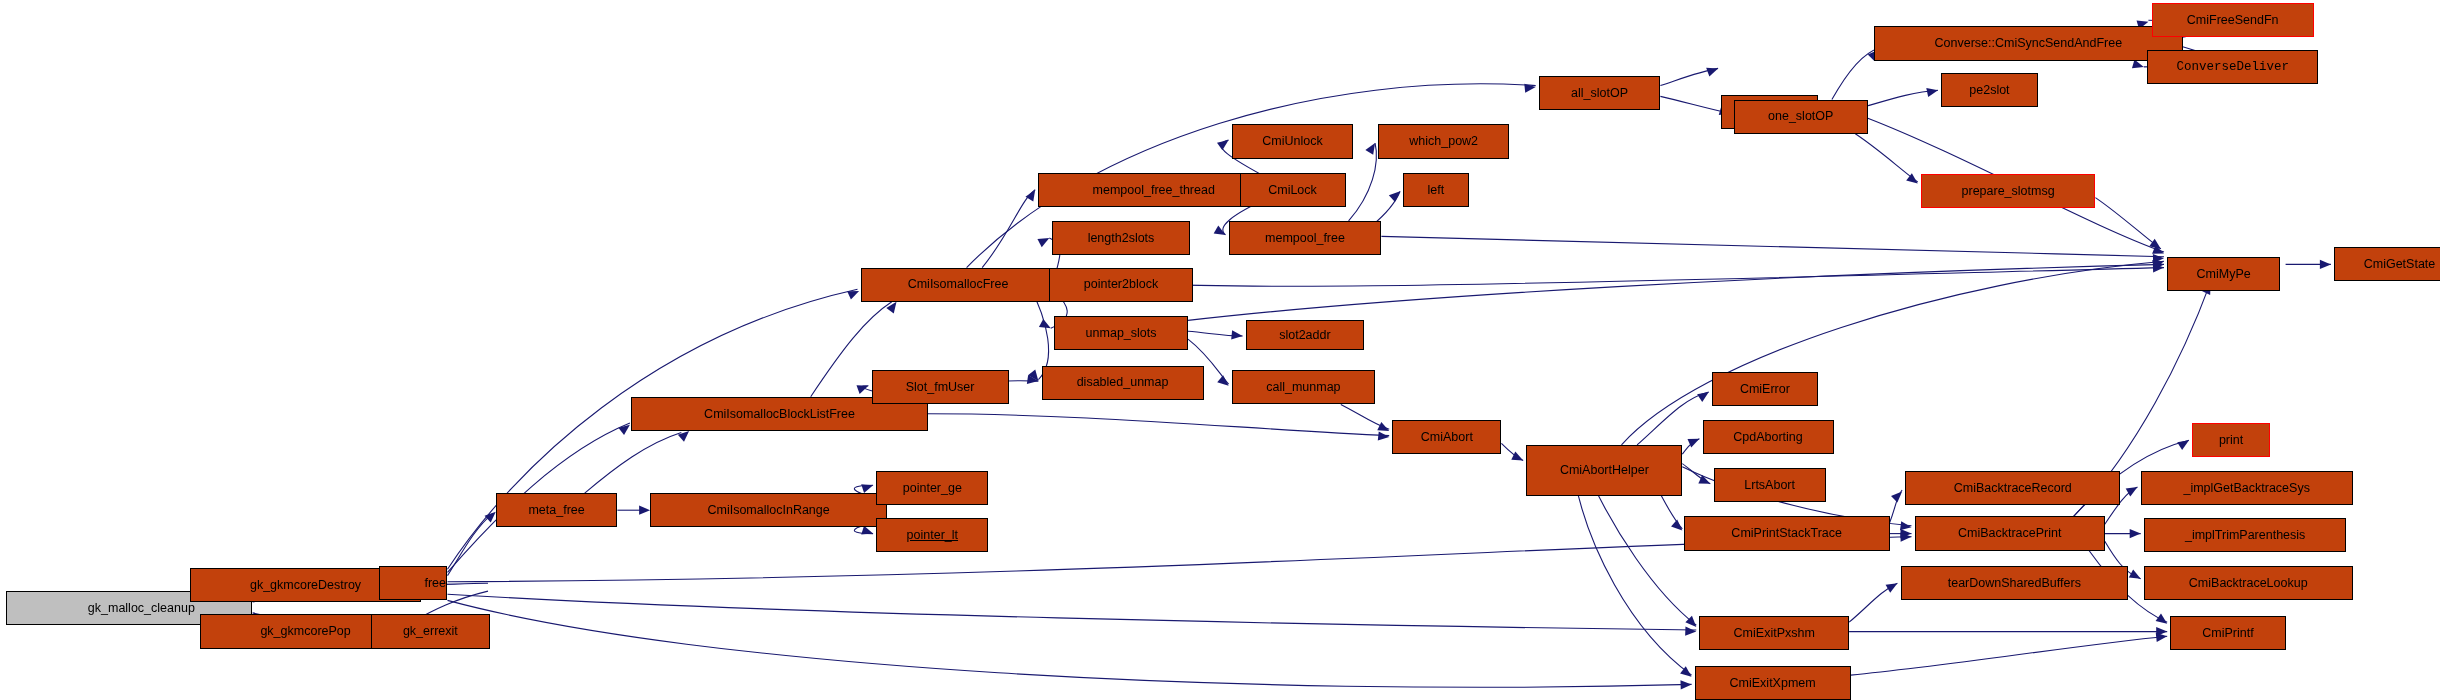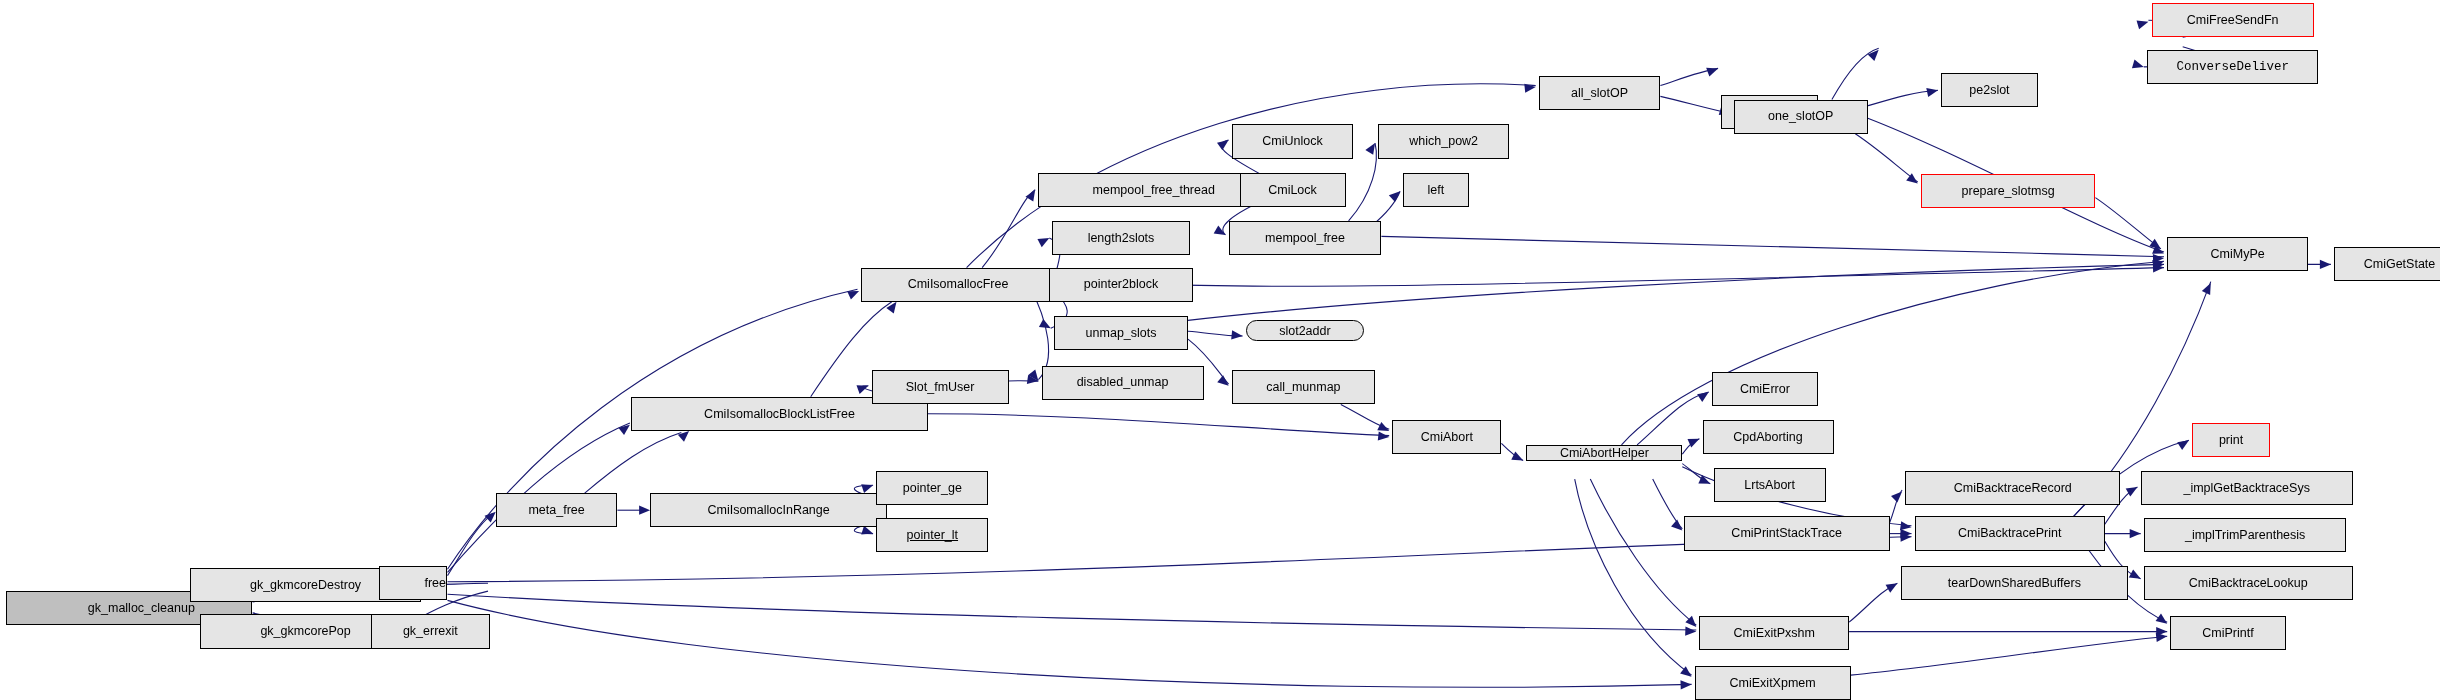--- a/index.html
+++ b/index.html
@@ -6,7 +6,7 @@
   body{width:2440px;height:700px;font-family:"Liberation Sans",sans-serif;}
   #graph{position:relative;width:2440px;height:700px;overflow:hidden;}
   #edges{position:absolute;left:0;top:0;width:2440px;height:700px;}
-  .node{position:absolute;box-sizing:border-box;background:#e5e5e5;border:1px solid #000000;
+  .node{position:absolute;box-sizing:border-box;background:#c2410c;border:1px solid #000000;
         display:flex;align-items:center;justify-content:center;
         font-size:12.5px;color:#000000;line-height:1;white-space:nowrap;z-index:5;}
   .node.red{border-color:#ff0000;}

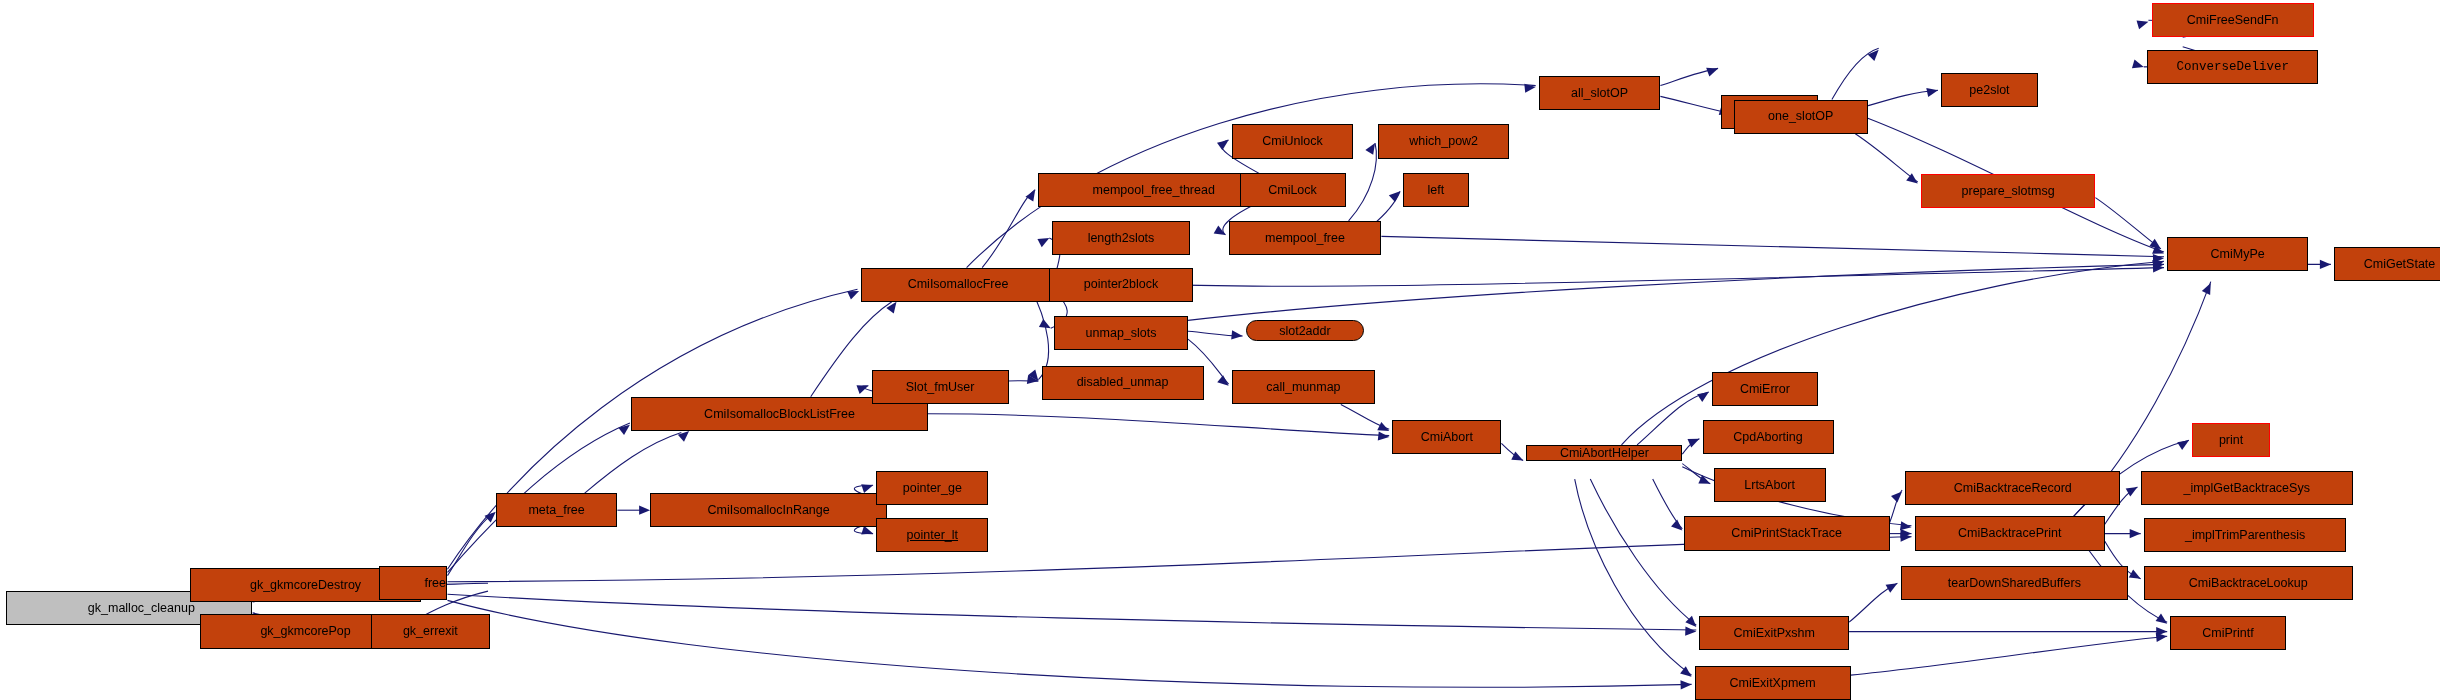--- a/index.html
+++ b/index.html
@@ -179,6 +179,7 @@
     <div class="node" style="left: 1733.7px; top: 99.6px; width: 134.1px; height: 34.2px;">one_slotOP</div>
     <div class="node" style="left: 1941.1px; top: 73.1px; width: 96.7px; height: 34.2px;">pe2slot</div>
     <div class="node red" style="left: 1920.8px; top: 174.2px; width: 174.6px; height: 34.2px;">prepare_slotmsg</div>
+    <div class="node" style="left: 1874px; top: 26.4px; width: 308.7px; height: 34.2px;">Converse::CmiSyncSendAndFree</div>
     <div class="node red" style="left: 2151.6px; top: 3.1px; width: 162.1px; height: 34.2px;">CmiFreeSendFn</div>
     <div class="node" style="left: 2146.9px; top: 49.8px; width: 171.5px; height: 34.2px; font-family: Liberation Mono, monospace;">ConverseDeliver</div>
     <div class="node" style="left: 2167.2px; top: 237px; width: 141px; height: 34.2px;">CmiMyPe</div>

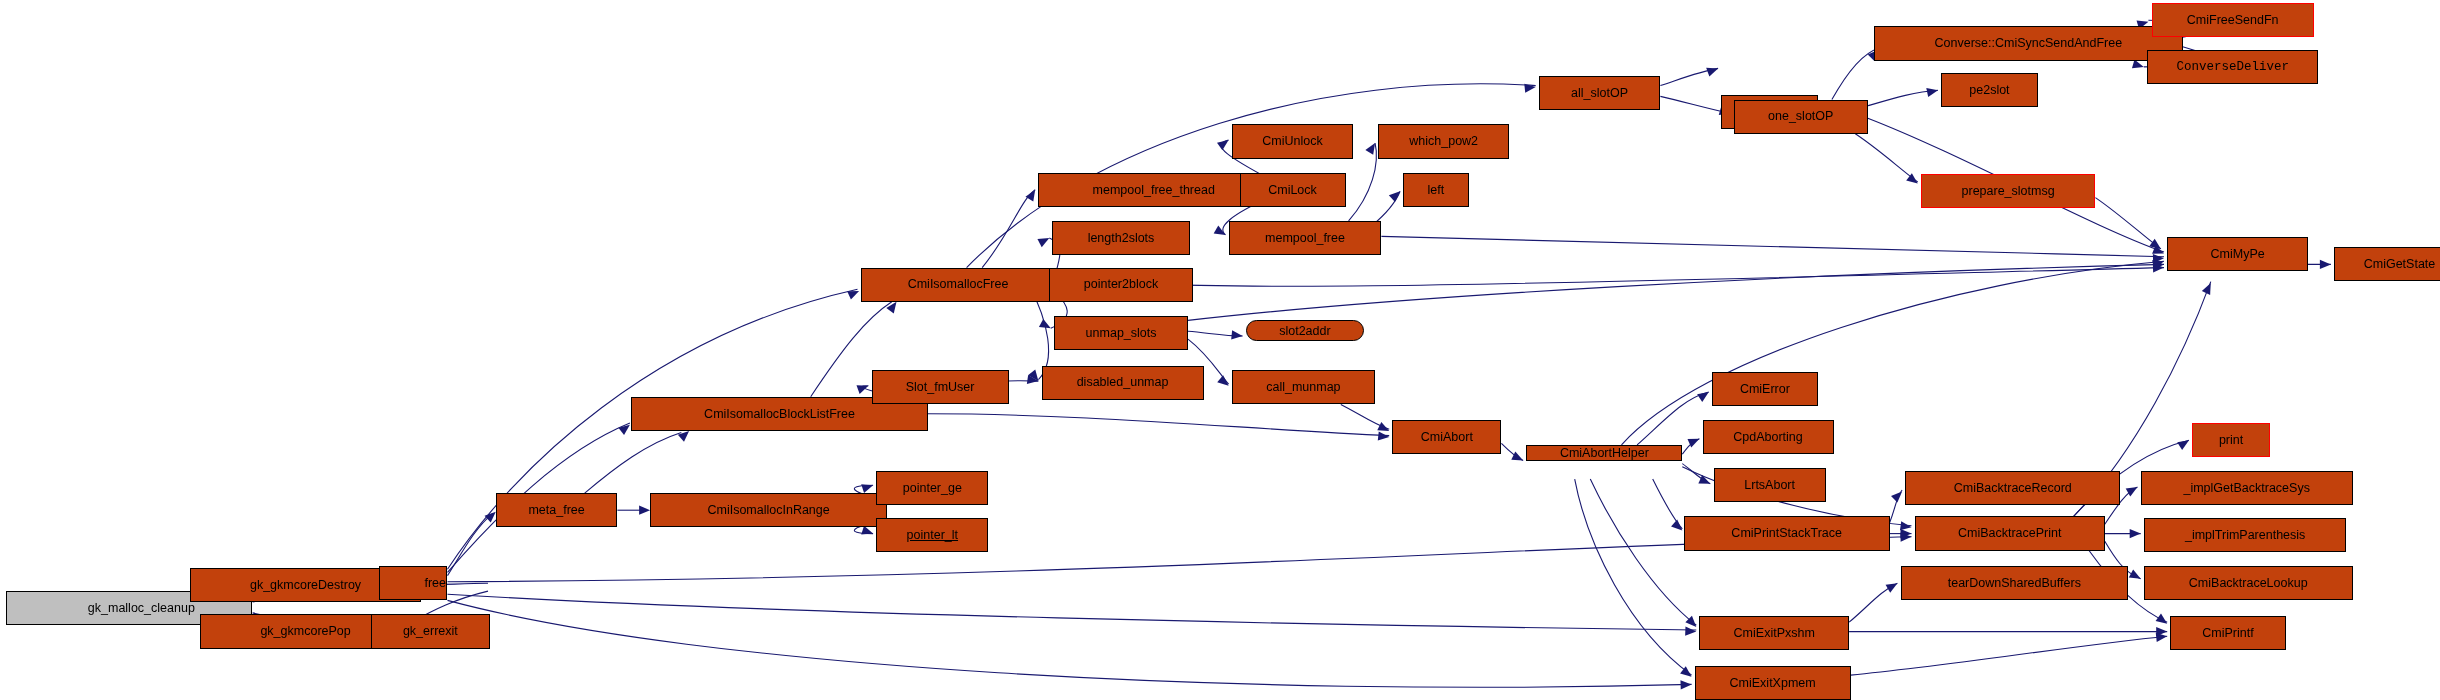--- a/index.html
+++ b/index.html
@@ -182,7 +182,7 @@
     <div class="node" style="left: 1874px; top: 26.4px; width: 308.7px; height: 34.2px;">Converse::CmiSyncSendAndFree</div>
     <div class="node red" style="left: 2151.6px; top: 3.1px; width: 162.1px; height: 34.2px;">CmiFreeSendFn</div>
     <div class="node" style="left: 2146.9px; top: 49.8px; width: 171.5px; height: 34.2px; font-family: Liberation Mono, monospace;">ConverseDeliver</div>
-    <div class="node" style="left: 2167.2px; top: 237px; width: 141px; height: 34.2px;">CmiMyPe</div>
+    <div class="node" style="left: 2167.2px; top: 257px; width: 113px; height: 34.2px;">CmiMyPe</div>
     <div class="node" style="left: 2334px; top: 247.3px; width: 131px; height: 34.2px;">CmiGetState</div>
     <div class="node" style="left: 1392.3px; top: 420px; width: 109.1px; height: 34.2px;">CmiAbort</div>
     <div class="node" style="left: 1526.4px; top: 444.9px; width: 155.9px; height: 16px;">CmiAbortHelper</div>

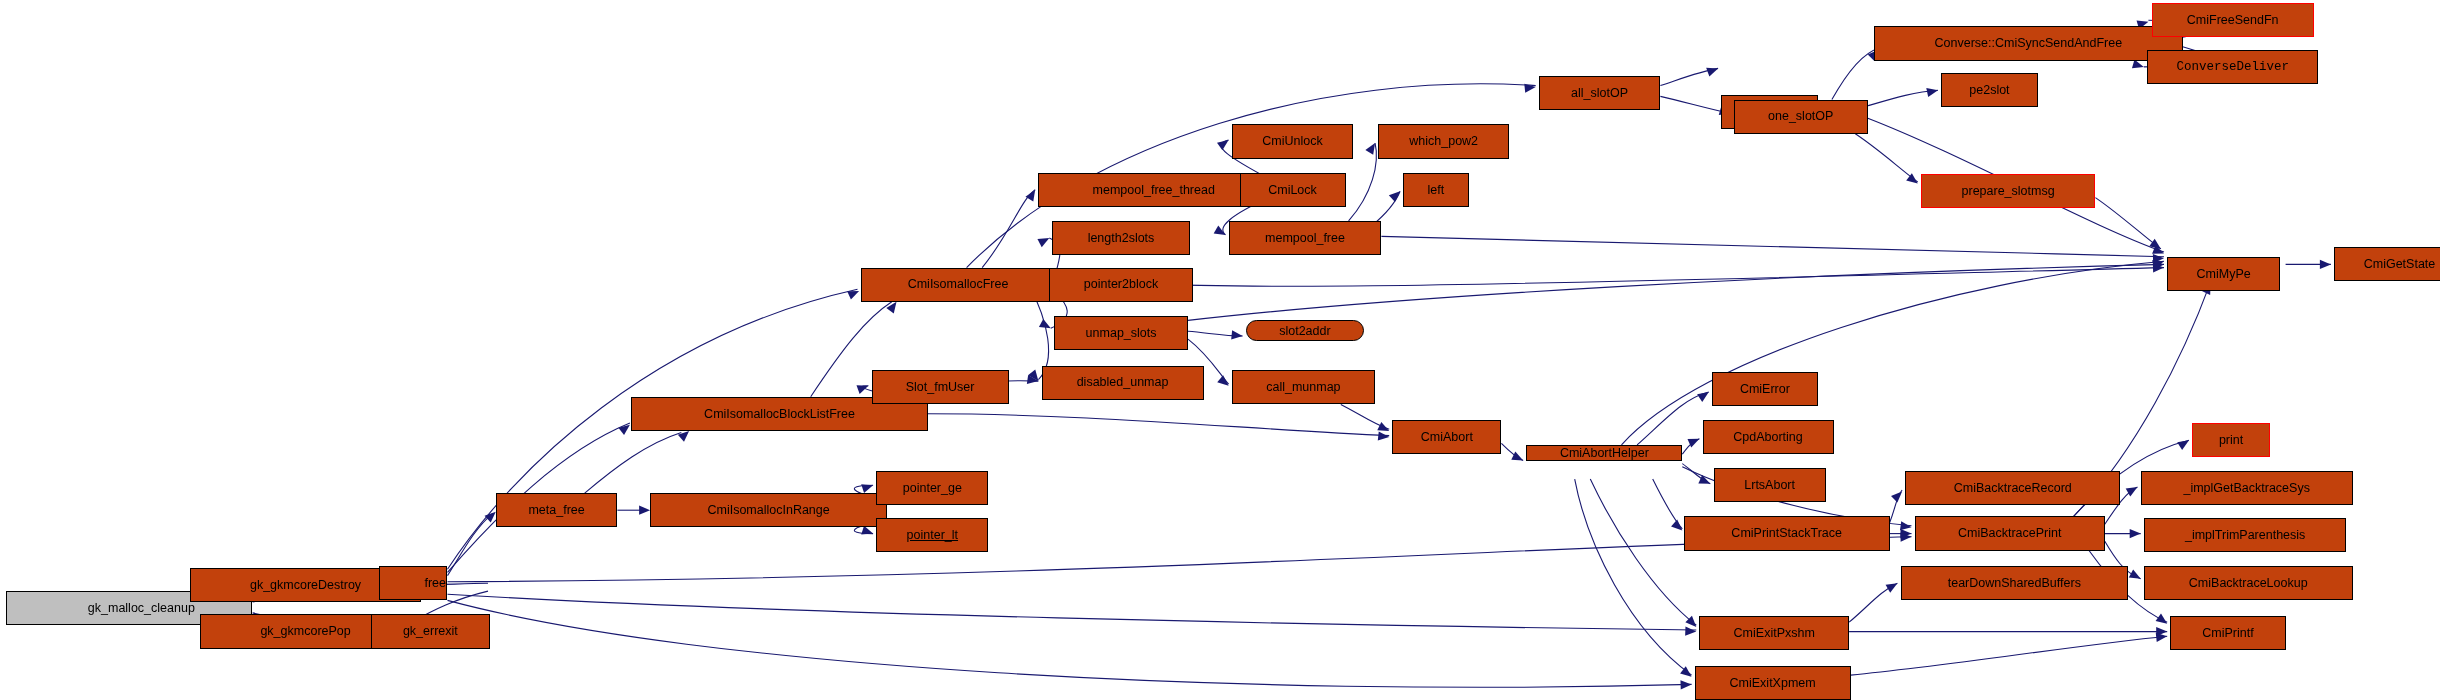--- a/index.html
+++ b/index.html
@@ -172,7 +172,7 @@
     <div class="node" style="left: 1228.6px; top: 220.9px; width: 152.8px; height: 34.2px;">mempool_free</div>
     <div class="node" style="left: 1378.2px; top: 124.4px; width: 131px; height: 34.2px;">which_pow2</div>
     <div class="node" style="left: 1403.2px; top: 172.7px; width: 65.5px; height: 34.2px;">left</div>
-    <div class="node" style="left: 1245.7px; top: 320.4px; width: 118.5px; height: 21px; border-radius: 14px;">slot2addr</div>
+    <div class="node" style="left: 1245.7px; top: 320.4px; width: 118.5px; height: 30px;">slot2addr</div>
     <div class="node" style="left: 1231.7px; top: 370.2px; width: 143.4px; height: 34.2px;">call_munmap</div>
     <div class="node" style="left: 1538.8px; top: 76.2px; width: 121.6px; height: 34.2px;">all_slotOP</div>
     <div class="node" style="left: 1721.3px; top: 51.3px; width: 96.7px; height: 34.2px; margin-top: 44px;">slot2pe</div>

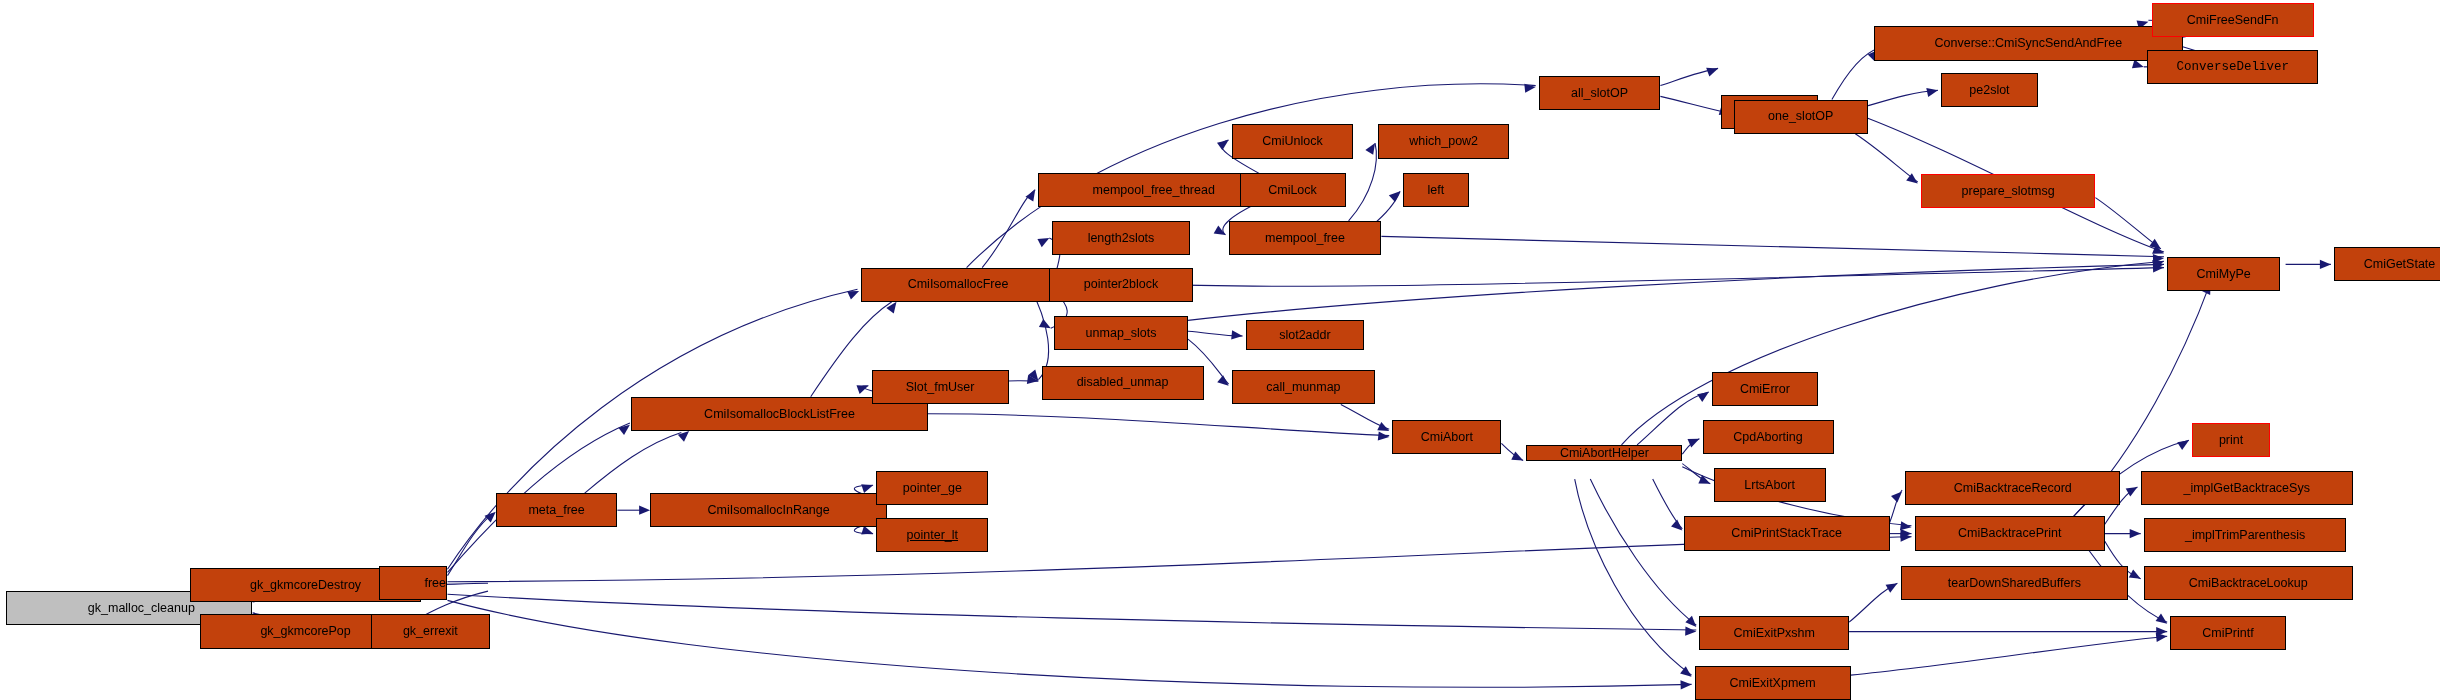--- a/index.html
+++ b/index.html
@@ -185,7 +185,7 @@
     <div class="node" style="left: 2167.2px; top: 257px; width: 113px; height: 34.2px;">CmiMyPe</div>
     <div class="node" style="left: 2334px; top: 247.3px; width: 131px; height: 34.2px;">CmiGetState</div>
     <div class="node" style="left: 1392.3px; top: 420px; width: 109.1px; height: 34.2px;">CmiAbort</div>
-    <div class="node" style="left: 1526.4px; top: 444.9px; width: 155.9px; height: 16px;">CmiAbortHelper</div>
+    <div class="node" style="left: 1526.4px; top: 444.9px; width: 155.9px; height: 51px;">CmiAbortHelper</div>
     <div class="node" style="left: 1711.9px; top: 371.8px; width: 106px; height: 34.2px;">CmiError</div>
     <div class="node" style="left: 1702.5px; top: 420px; width: 131px; height: 34.2px;">CpdAborting</div>
     <div class="node" style="left: 1713.5px; top: 468.2px; width: 112.3px; height: 34.2px;">LrtsAbort</div>

